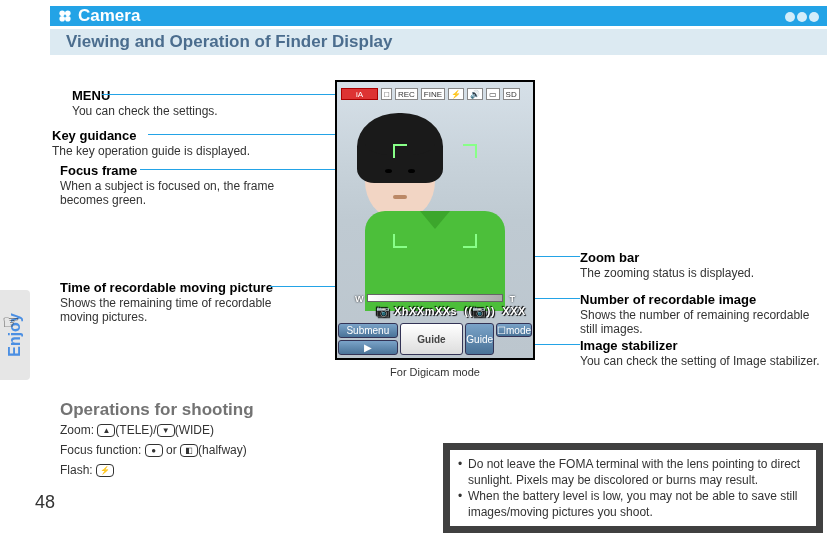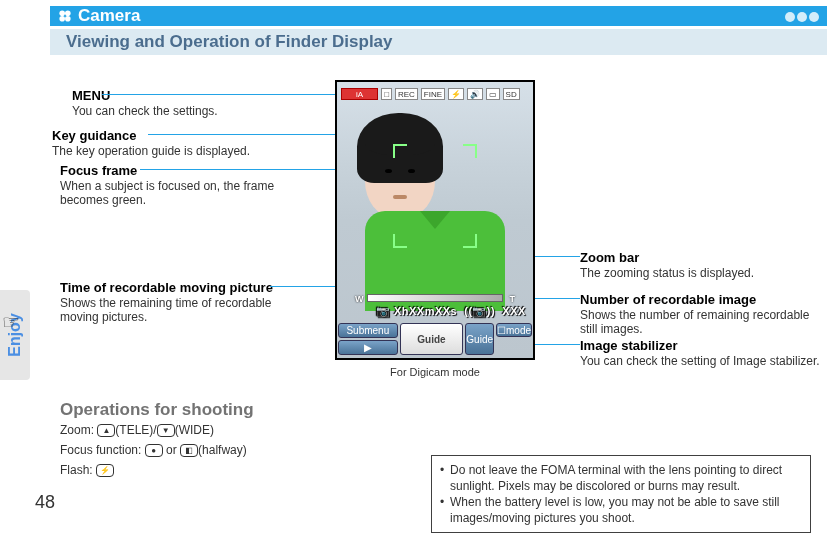--- a/index.html
+++ b/index.html
@@ -43,7 +43,7 @@
   .line-v { width:1px; background:#23a3e6; position:absolute;}
   .ops { position:absolute; left:60px; top:400px; font-size:12px; line-height:20px;}
   .keybtn { display:inline-block; width:18px; height:13px; border:1px solid #333; border-radius:4px; vertical-align:middle; background:#fff; position:relative; font-size:8px; text-align:center; line-height:11px;}
-  .note-box { position:absolute; right:16px; bottom:10px; width:380px; border:1px solid #404040; padding:6px 8px; font-size:12px; line-height:16px;}
+  .note-box { position:absolute; right:4px; bottom:10px; width:380px; border:7px solid #404040; padding:6px 8px; font-size:12px; line-height:16px;}
   .note-box li{ list-style:none; position:relative; padding-left:10px;}
   .note-box li::before{ content:"•"; position:absolute; left:0;}
   .deco-right{ position:absolute; top:6px; right:8px; display:flex; gap:2px;}

